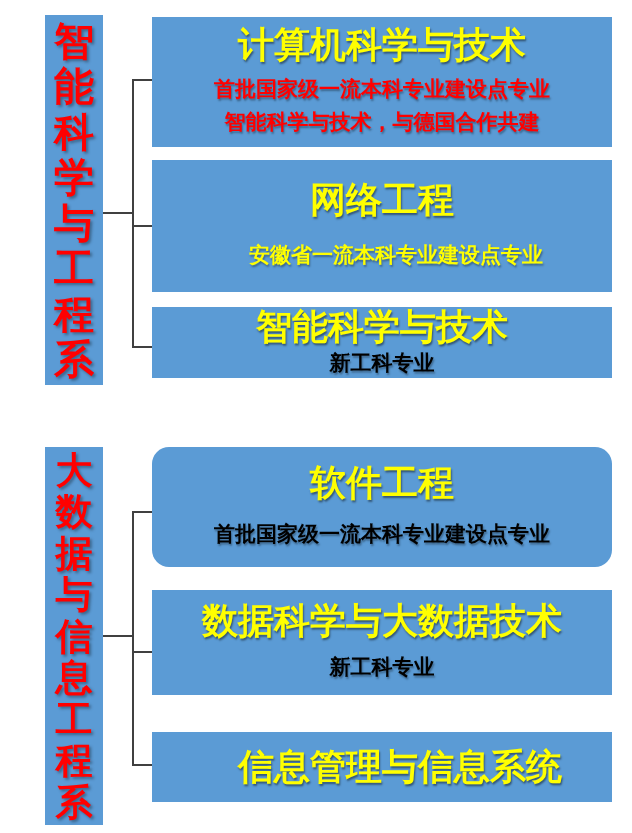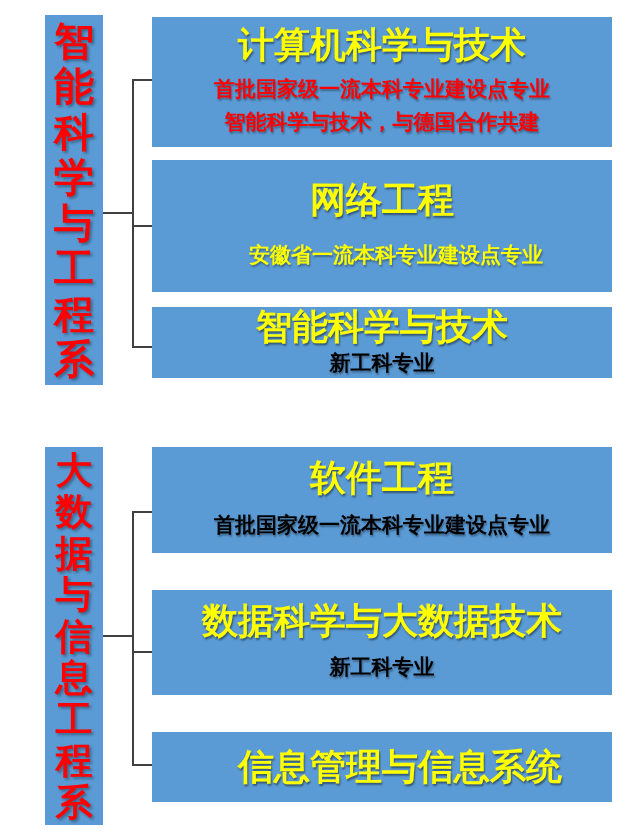--- a/index.html
+++ b/index.html
@@ -29,7 +29,7 @@
   .b1 { top:17px;  height:130px; }
   .b2 { top:160px; height:132px; }
   .b3 { top:307px; height:71px;  }
-  .b4 { top:447px; height:106px; }
+  .b4 { top:447px; height:120px;border-radius:17px; }
   .b5 { top:590px; height:105px;text-align:center; }
   .b6 { top:732px; height:70px;padding-left:36px;  }
 

